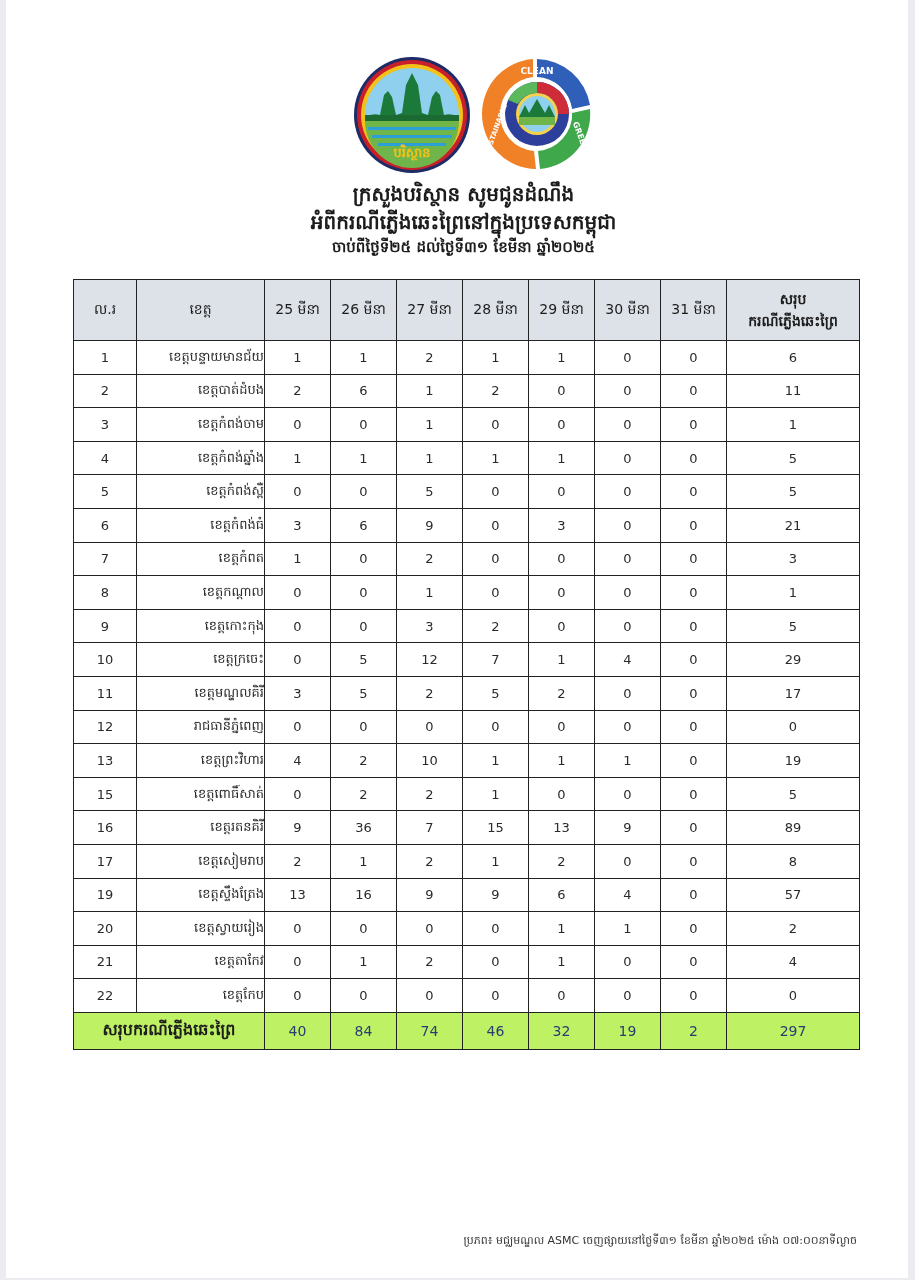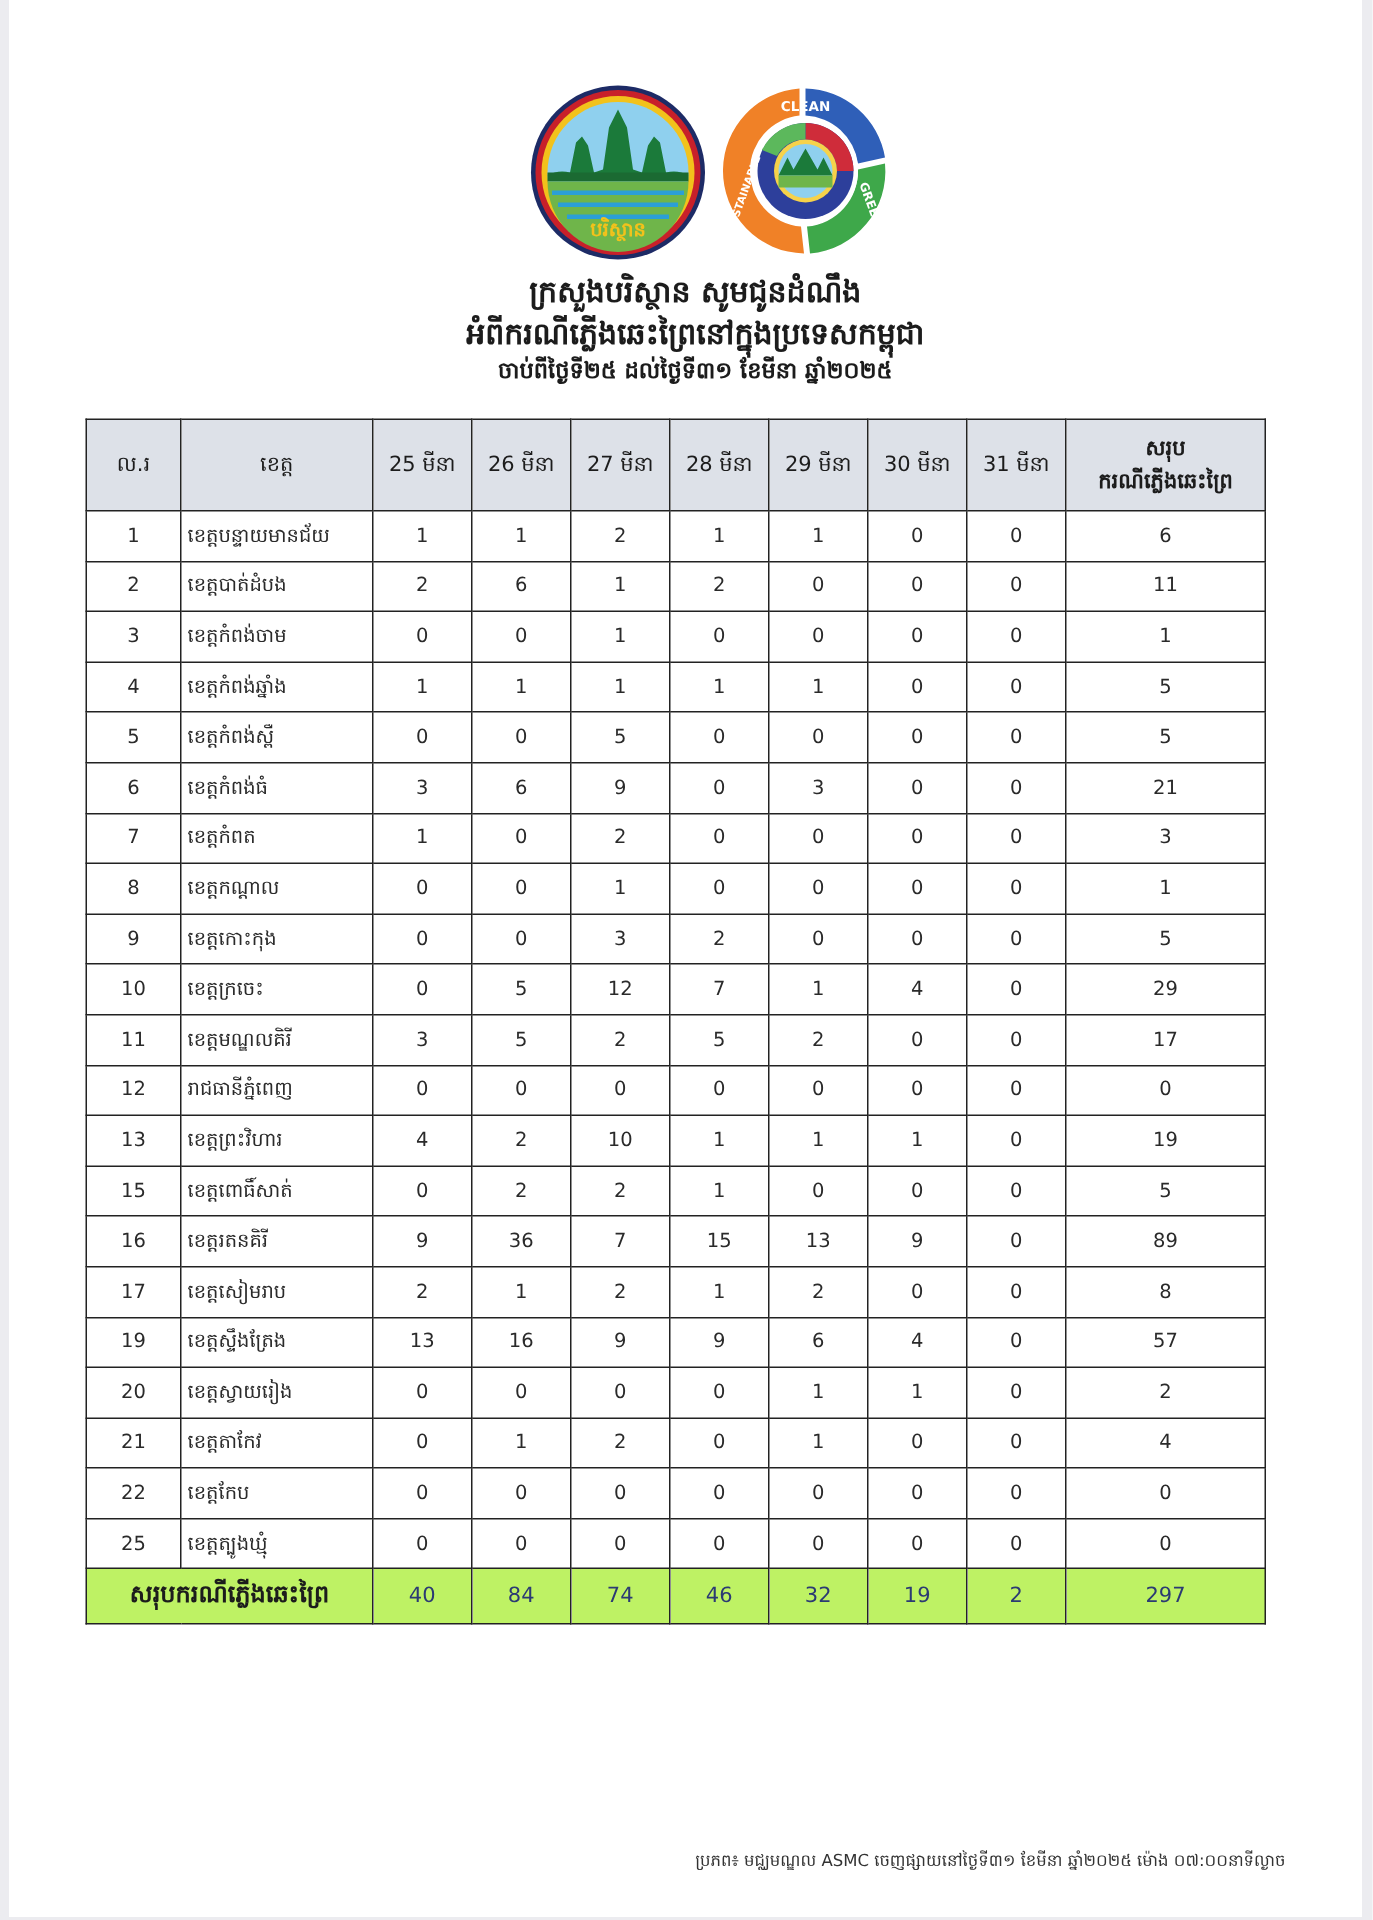--- a/index.html
+++ b/index.html
@@ -21,7 +21,7 @@
   .title-2 { font-size: 20px; font-weight: bold; line-height: 28px; }
   .title-3 { font-size: 15px; font-weight: bold; line-height: 22px; }
   table.fire {
-    position: absolute; left: 57px; top: 279px; width: 786px;
+    position: absolute; left: 73px; top: 279px; width: 786px;
     border-collapse: collapse; table-layout: fixed;
     font-family: "DejaVu Sans", "Liberation Sans", sans-serif;
   }

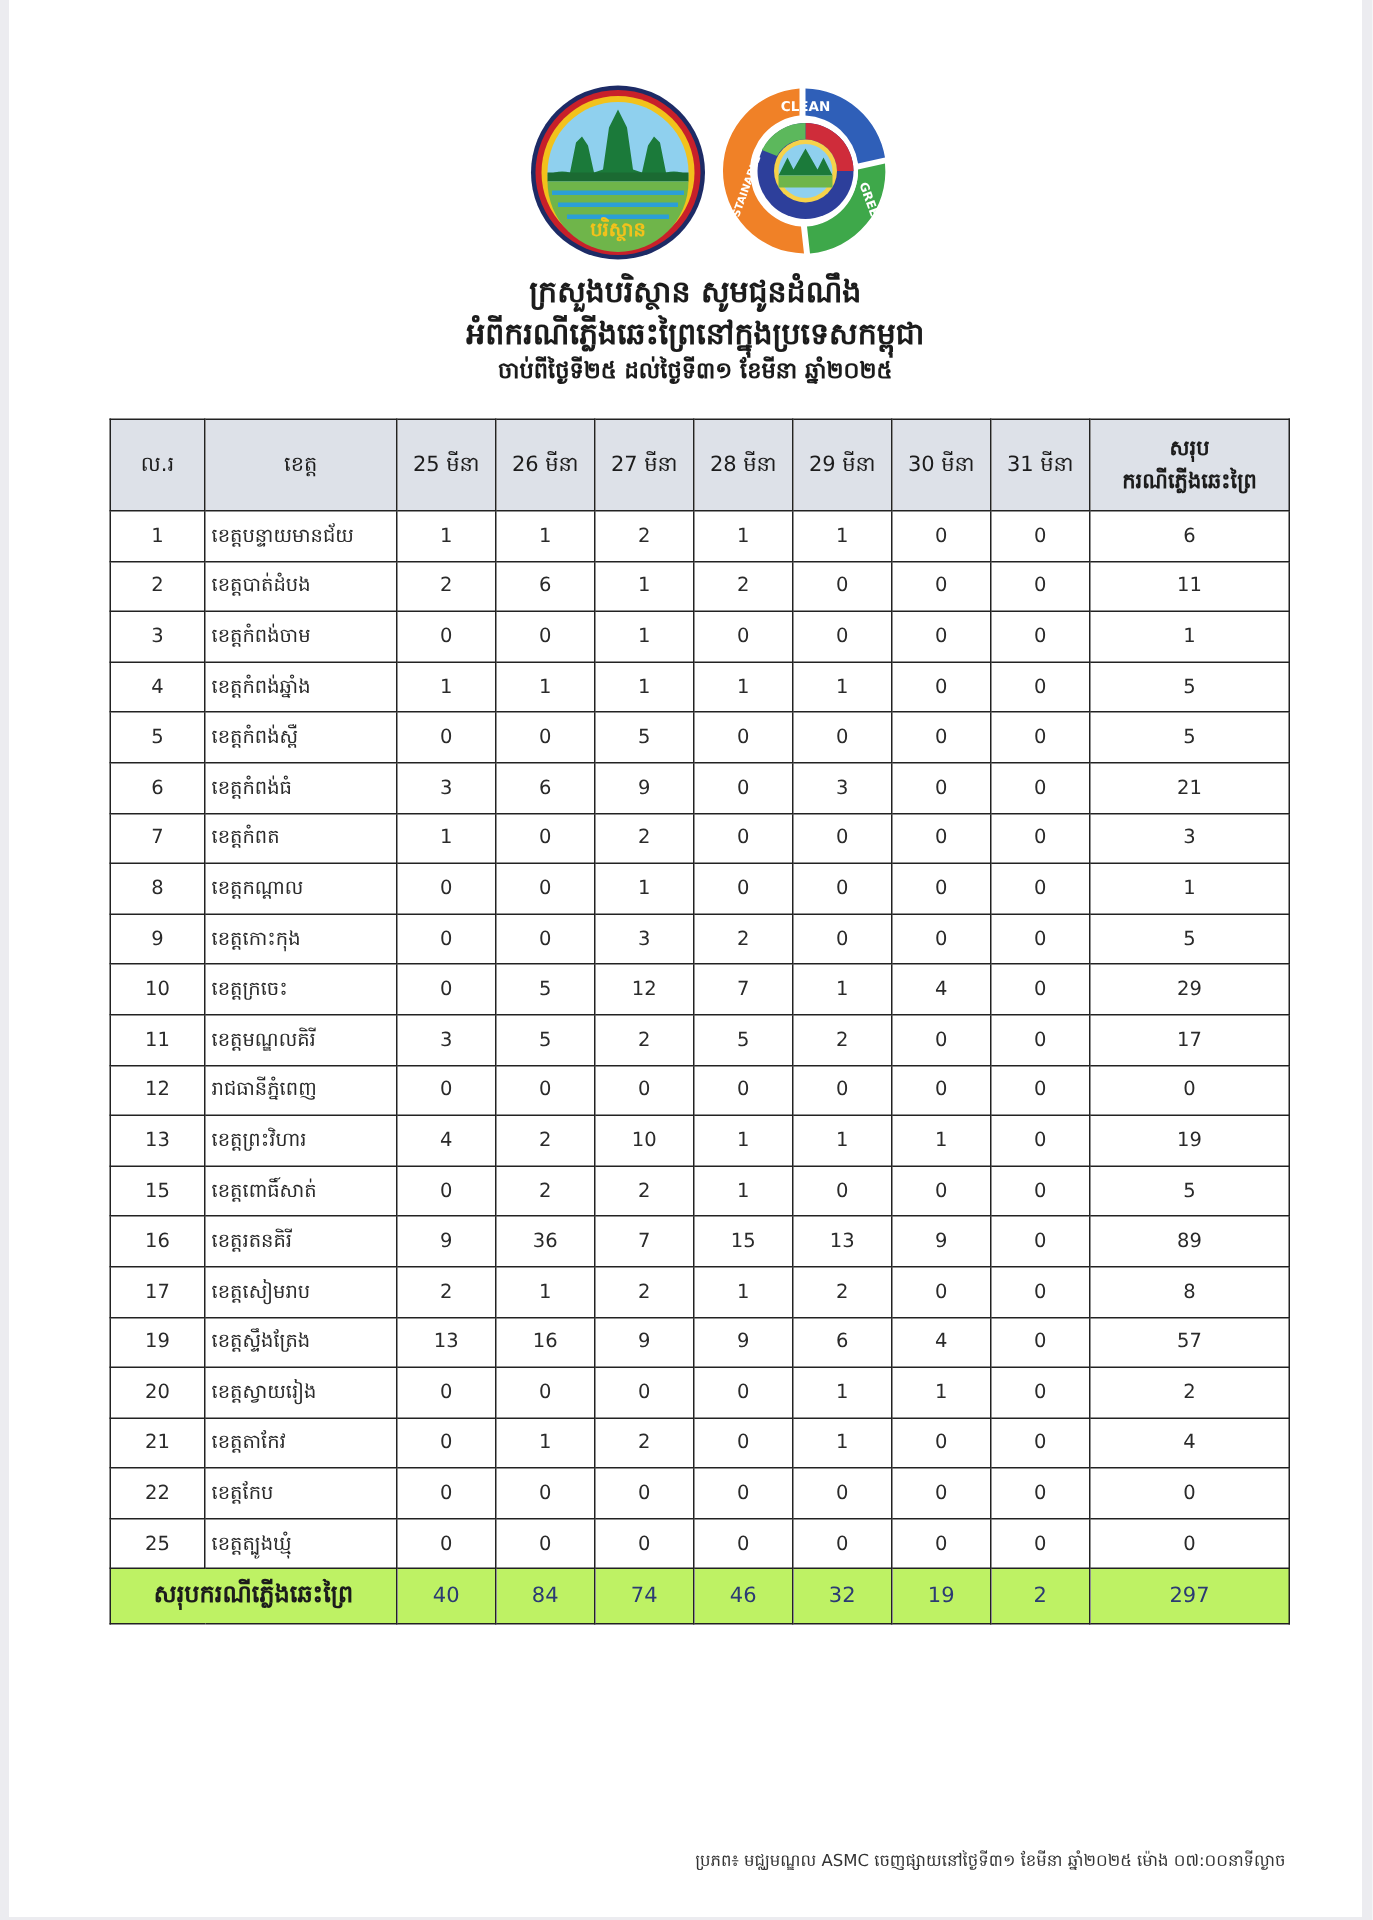--- a/index.html
+++ b/index.html
@@ -31,7 +31,7 @@
   table.fire thead th { background: #dde1e8; height: 60px; font-size: 14px; font-weight: normal; }
   table.fire thead th.two-line { line-height: 22px; white-space: normal; font-weight: bold; }
   table.fire tbody td { height: 32.6px; font-size: 13px; color: #2a2a2a; }
-  table.fire tbody td.prov { text-align: left; padding-left: 4px; font-size: 13px; }
+  table.fire tbody td.prov { text-align: right; padding-left: 4px; font-size: 13px; }
   table.fire tfoot td { background: #bef264; height: 36px; font-size: 14px; color: #2b3a73; }
   table.fire tfoot td.total-label { color: #1c1c1c; font-size: 16px; font-weight: bold; }
   .source { position: absolute; right: 58px; top: 1233px; font-size: 11px; color: #333; }

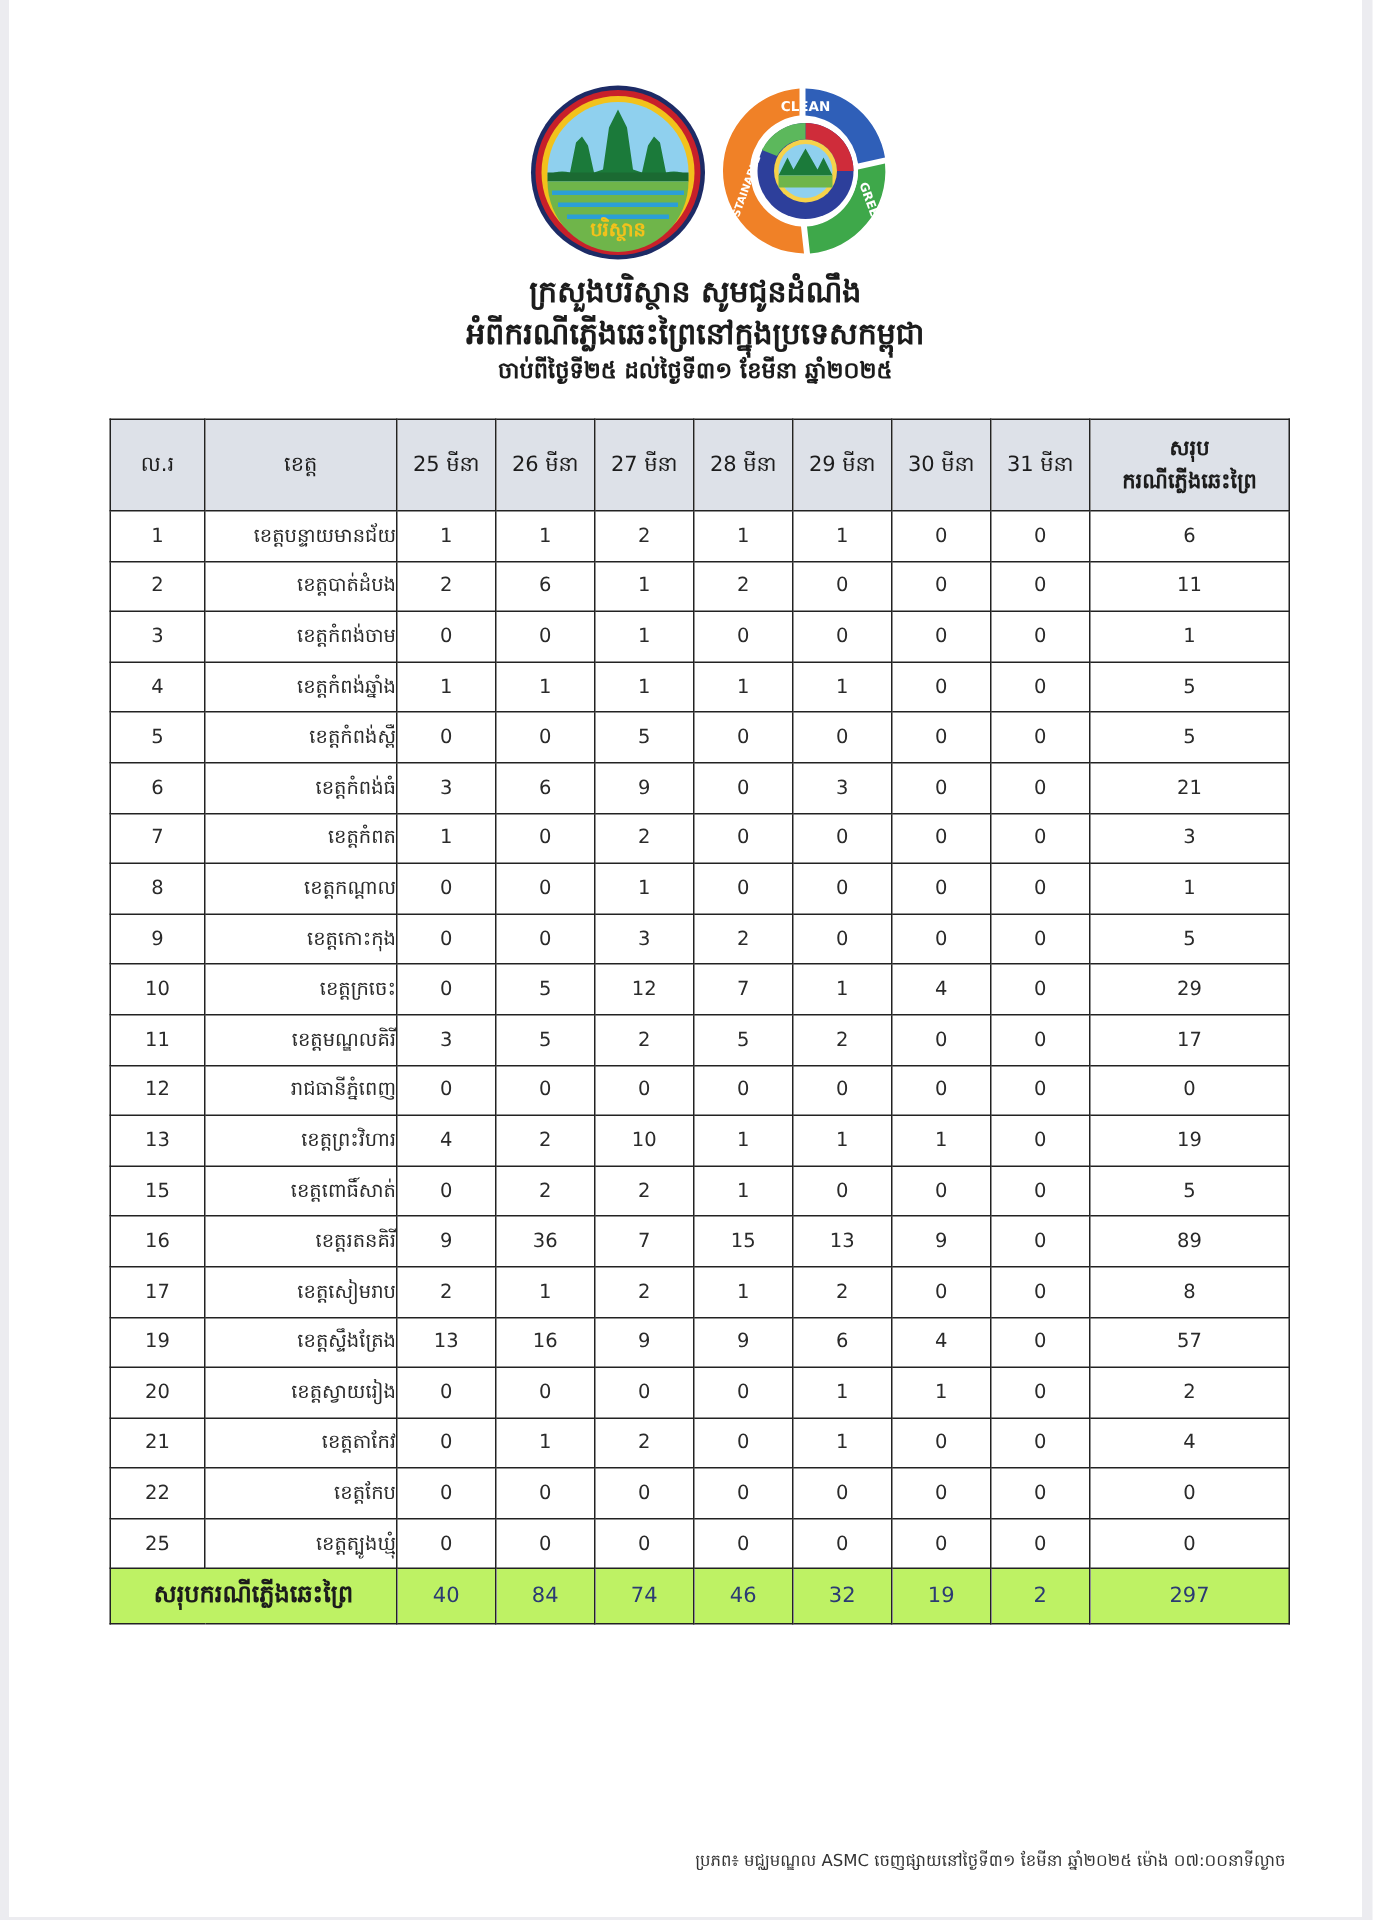--- a/index.html
+++ b/index.html
@@ -352,18 +352,6 @@
         <td>0</td>
         <td>0</td>
       </tr>
-      <tr>
-        <td>25</td>
-        <td class="prov">ខេត្តត្បូងឃ្មុំ</td>
-        <td>0</td>
-        <td>0</td>
-        <td>0</td>
-        <td>0</td>
-        <td>0</td>
-        <td>0</td>
-        <td>0</td>
-        <td>0</td>
-      </tr>
     </tbody>
   <tfoot>
     <tr id="foot-row">

